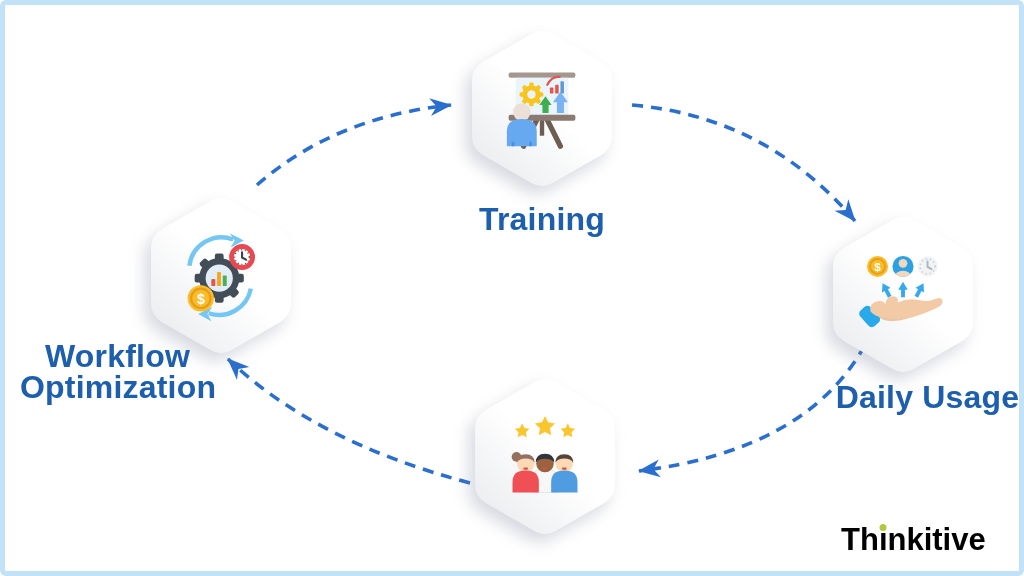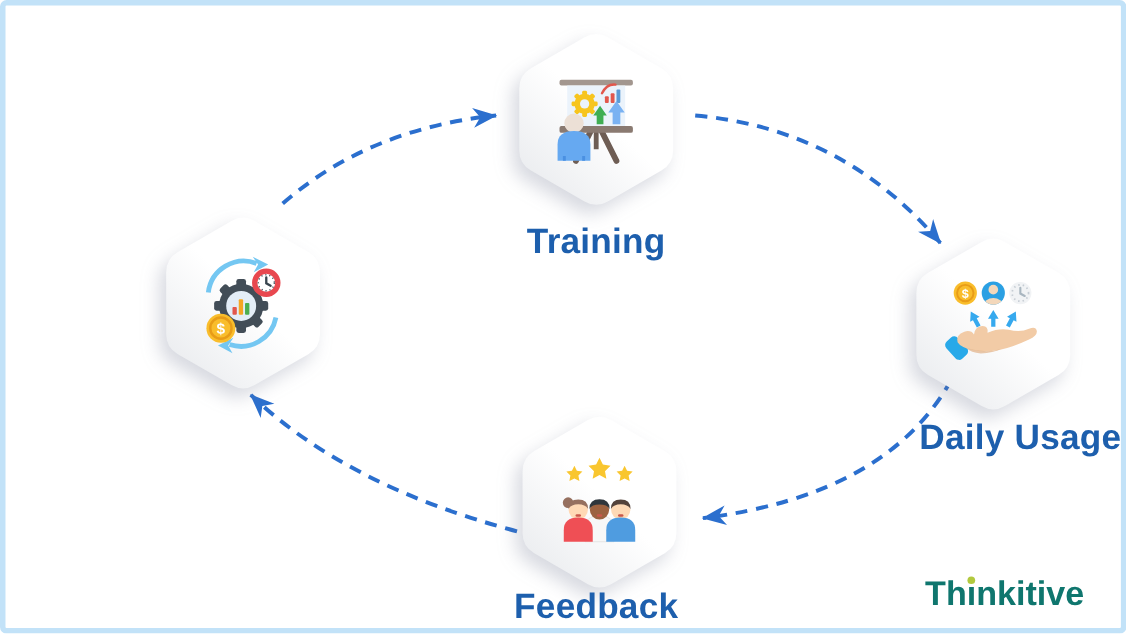--- a/index.html
+++ b/index.html
@@ -214,6 +214,7 @@
   <div class="node-label label-training">Training</div>
   <div class="node-label label-daily">Daily Usage</div>
   <div class="node-label label-feedback">Feedback</div>
+  <div class="node-label label-workflow">Workflow Optimization</div>
 
   <div class="logo"><span>Th</span><span class="logo-i"><span>ı</span><span class="logo-dot"></span></span><span>nkitive</span></div>
 

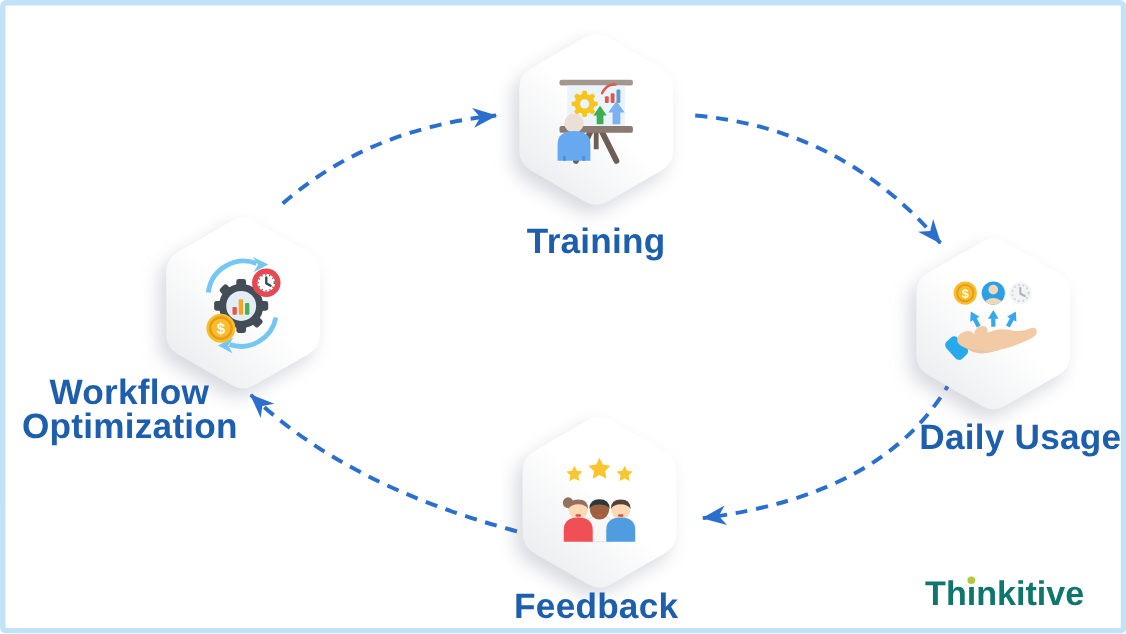--- a/index.html
+++ b/index.html
@@ -213,7 +213,6 @@
 
   <div class="node-label label-training">Training</div>
   <div class="node-label label-daily">Daily Usage</div>
-  <div class="node-label label-feedback">Feedback</div>
   <div class="node-label label-workflow">Workflow Optimization</div>
 
   <div class="logo"><span>Th</span><span class="logo-i"><span>ı</span><span class="logo-dot"></span></span><span>nkitive</span></div>

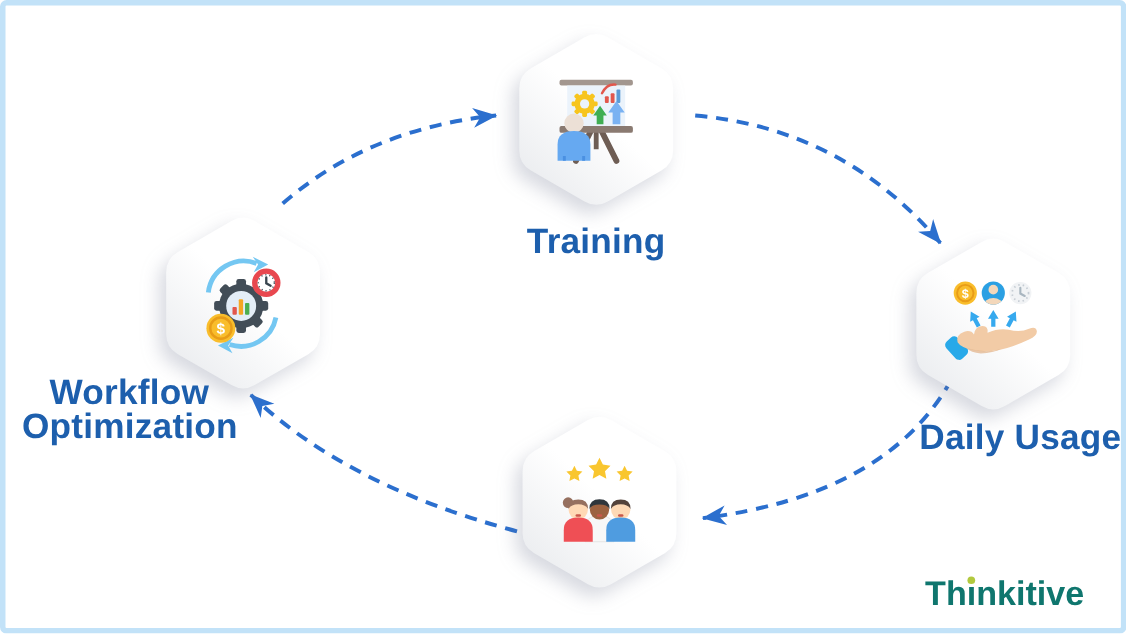--- a/index.html
+++ b/index.html
@@ -16,7 +16,7 @@
   .label-feedback   { left:437px; top:531px; width:200px; }
   .label-workflow   { left:15px;  top:336px; width:195px; }
   .logo { position:absolute; left:836px; top:517px; font-size:31px; font-weight:700;
-          color:#0f766e; letter-spacing:0;text-align:center; }
+          color:#000000; letter-spacing:0;text-align:center; }
   .logo-i { position:relative; display:inline-block; }
   .logo-dot { position:absolute; left:50%; transform:translateX(-50%); top:2px;
               width:7px; height:7px; border-radius:50%; background:#b2c93e; }

